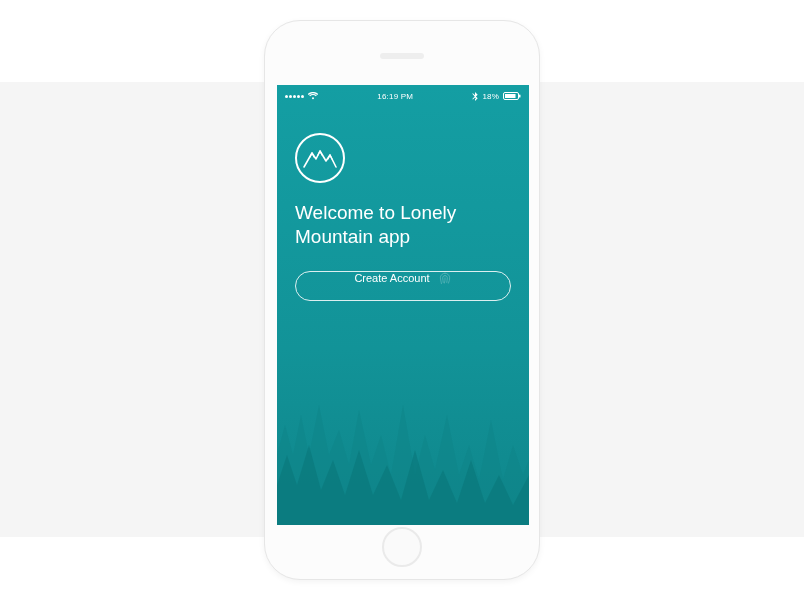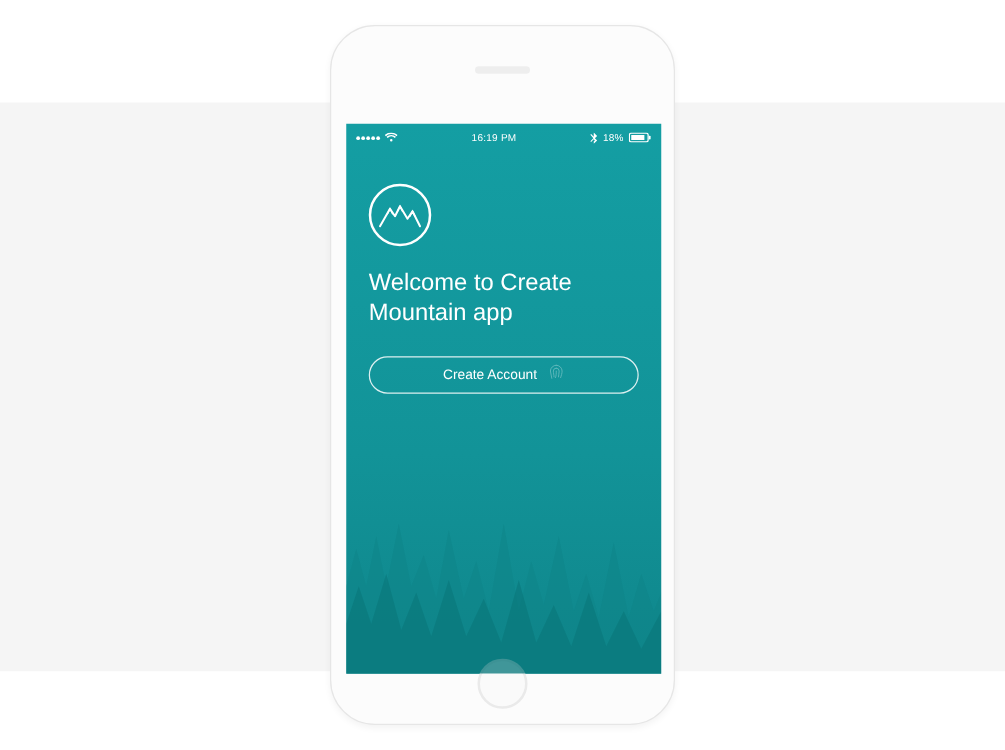--- a/index.html
+++ b/index.html
@@ -49,7 +49,7 @@
   .screen {
     width: 252px;
     height: 440px;
-    margin: 18px auto;
+    margin: 4px auto;
     background: linear-gradient(to bottom, #149ea3 0%, #129398 60%, #0f868b 100%);
     position: relative;
     overflow: hidden;

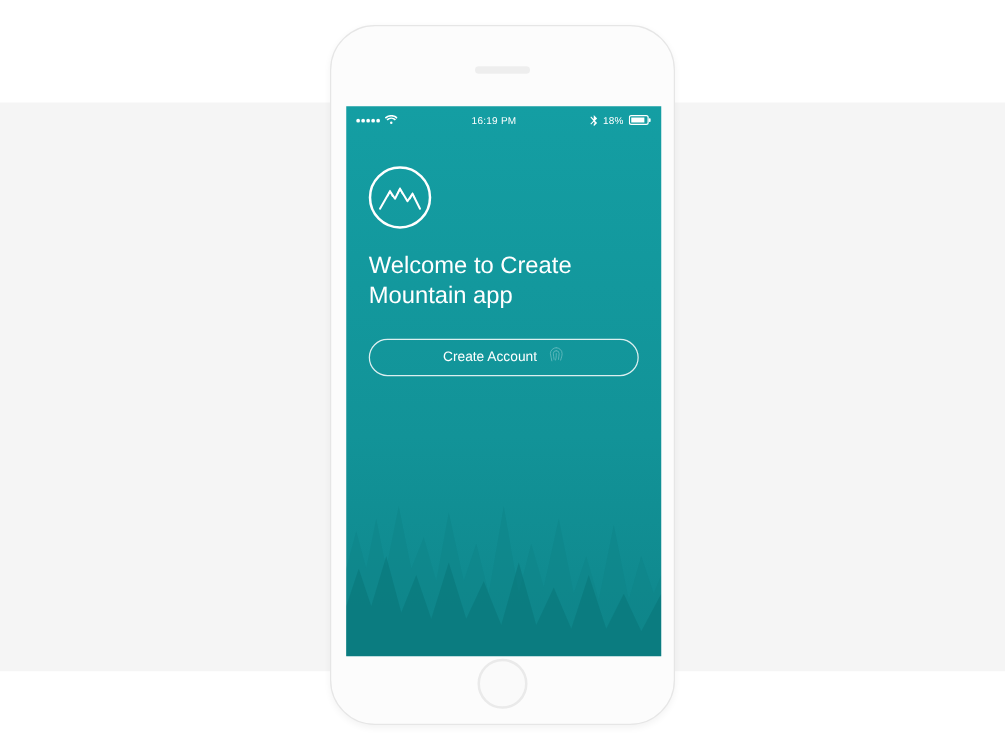--- a/index.html
+++ b/index.html
@@ -168,7 +168,7 @@
         </svg>
       </div>
 
-      <div class="welcome">Welcome to Create Mountain app</div>
+      <div class="welcome">Welcome to Lonely Mountain app</div>
 
       <button class="cta">
         <span>Create Account</span>

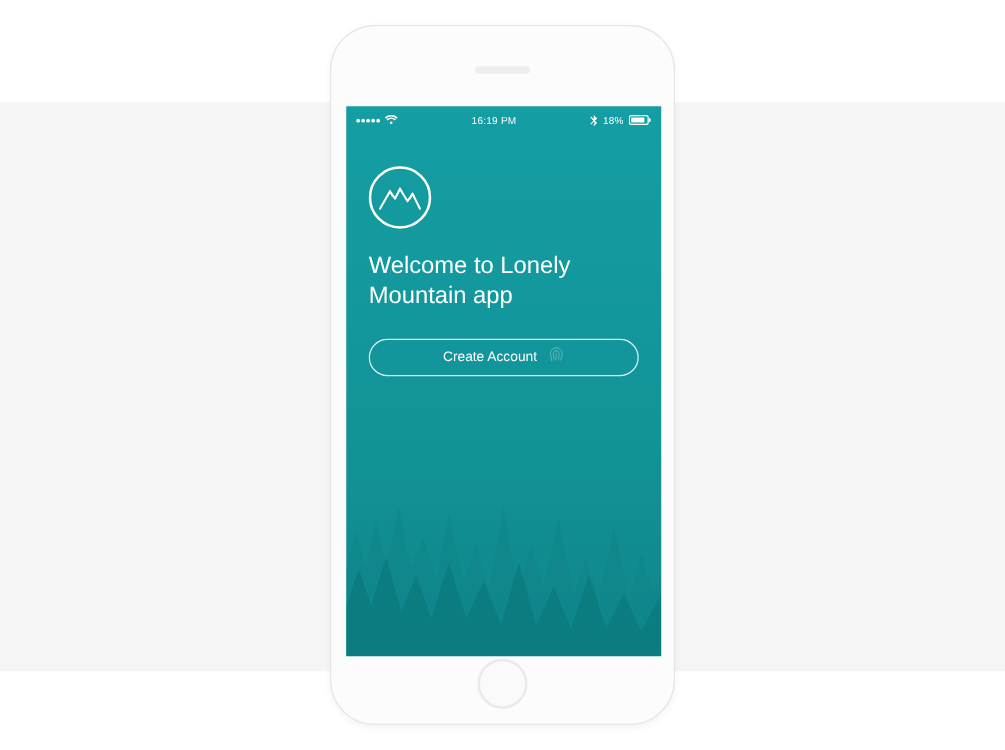--- a/index.html
+++ b/index.html
@@ -101,7 +101,6 @@
     font-size: 11px;
     cursor: pointer;
     display: flex;
-    align-items: center;
     justify-content: center;
     gap: 8px;
   }

